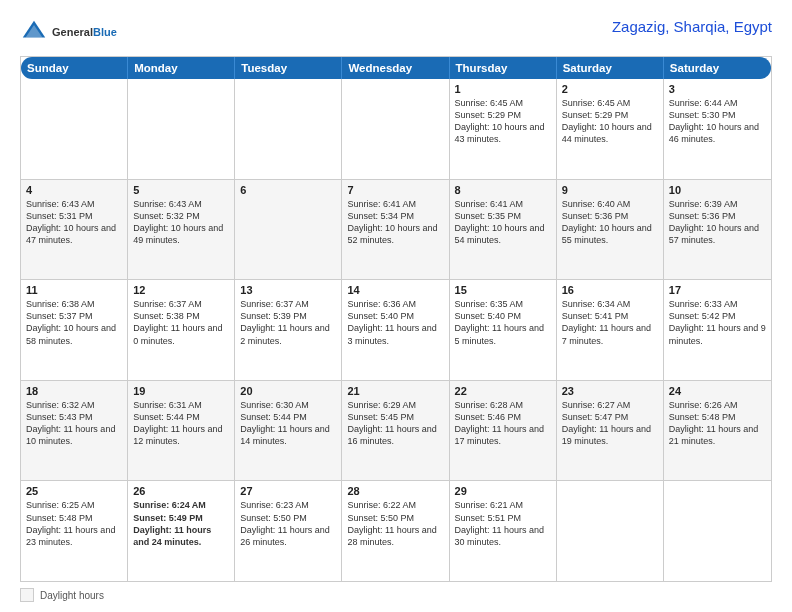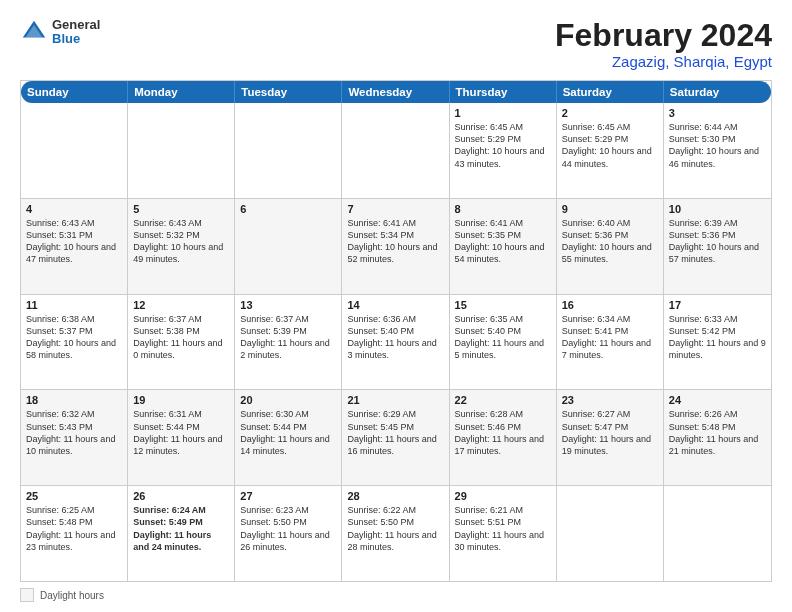--- a/index.html
+++ b/index.html
@@ -30,8 +30,8 @@
     }
     .logo-text {
       display: flex;
-      flex-direction: column;
-      font-size: 13px;
+      flex-direction: row;
+      font-size: 11px;
       font-weight: bold;
       line-height: 1.1;
     }

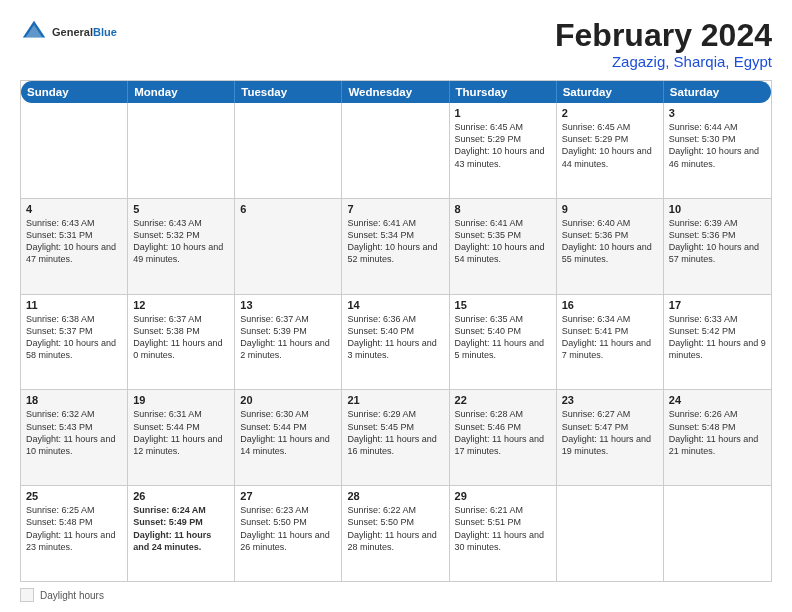--- a/index.html
+++ b/index.html
@@ -144,7 +144,6 @@
       </div>
     </div>
     <div class="title-block">
-      <h1>February 2024</h1>
       <h2>Zagazig, Sharqia, Egypt</h2>
     </div>
   </div>

